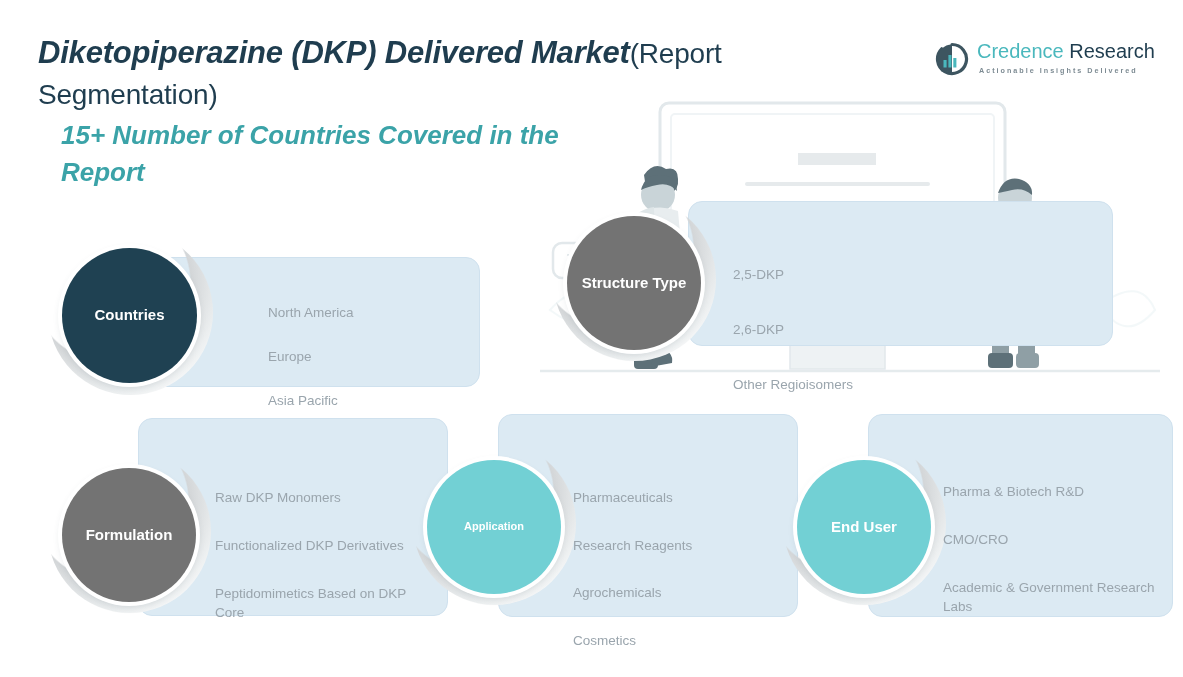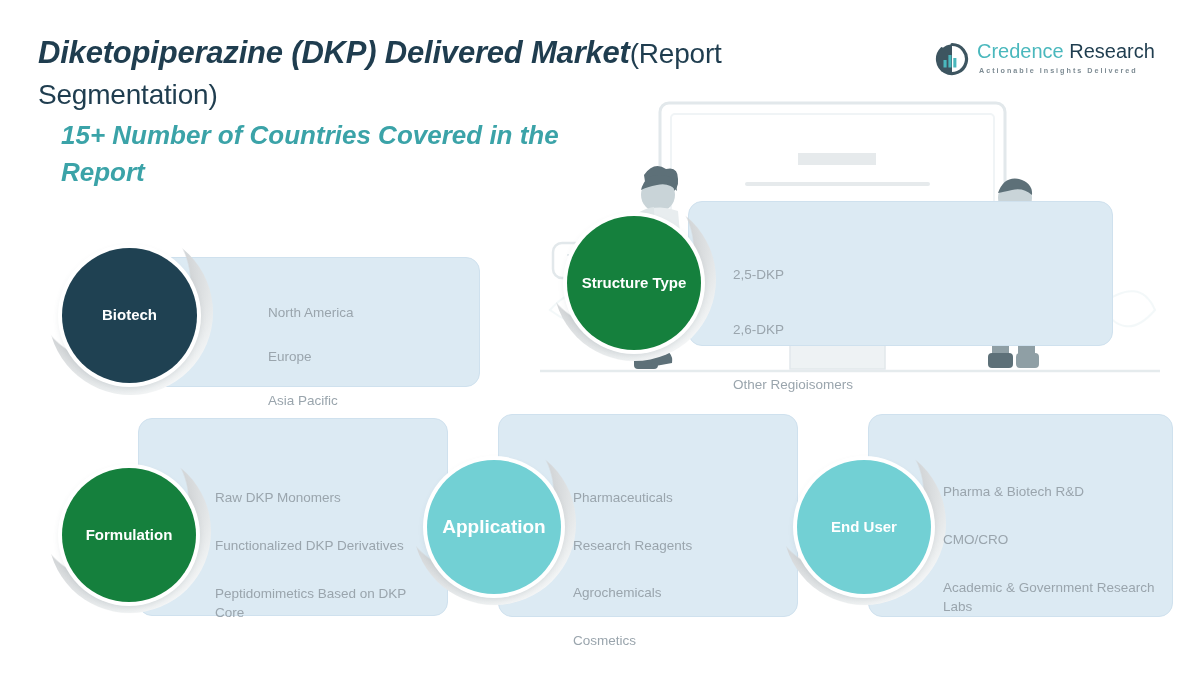--- a/index.html
+++ b/index.html
@@ -81,7 +81,7 @@
   #seg-structure{left:545px;top:190px;width:570px;height:175px;}
   #seg-structure .panel{left:143px;top:11px;width:425px;height:145px;}
   #seg-structure .ring{left:8px;top:8px;width:163px;height:163px;}
-  #seg-structure .circle{left:22px;top:26px;width:134px;height:134px;background:#15803d;font-size:15px;}
+  #seg-structure .circle{left:22px;top:26px;width:134px;height:134px;background:#737373;font-size:15px;}
   #seg-structure .items{left:188px;top:43px;width:300px;font-size:13.5px;line-height:2.05;}
 
   

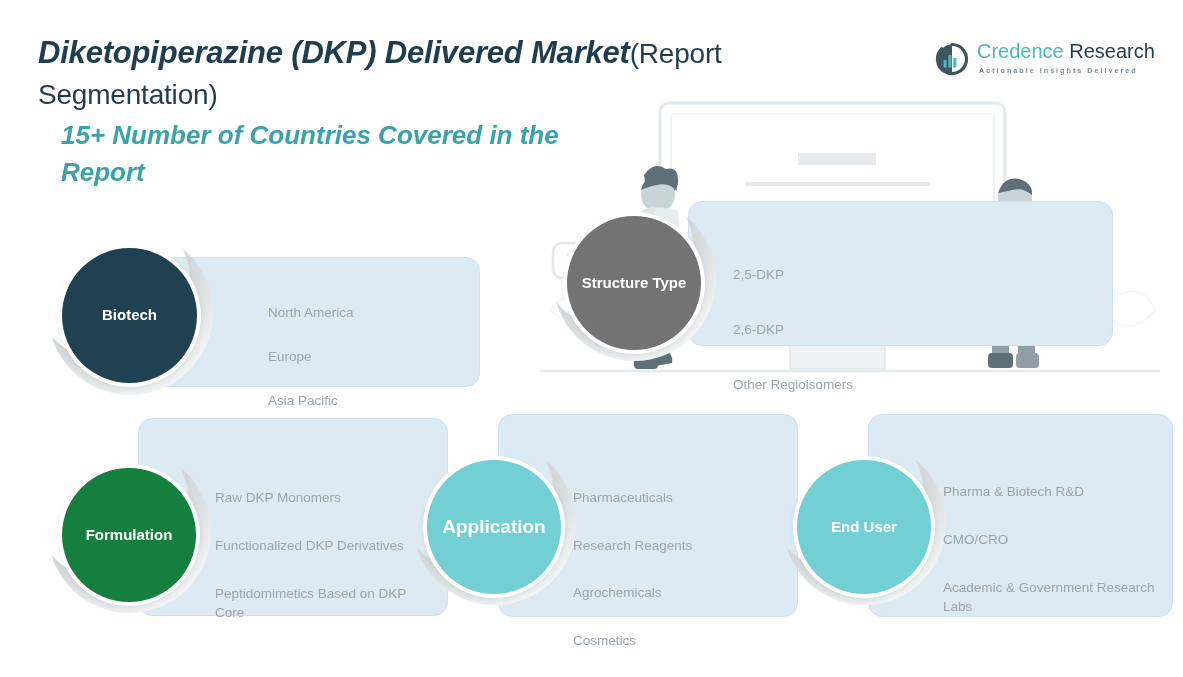--- a/index.html
+++ b/index.html
@@ -217,7 +217,7 @@
   <div class="seg" id="seg-regional">
     <div class="panel"></div>
     <div class="ring"></div>
-    <div class="circle">Biotech</div>
+    <div class="circle">Countries</div>
     <div class="items">
       <div class="it">North America</div>
       <div class="it">Europe</div>

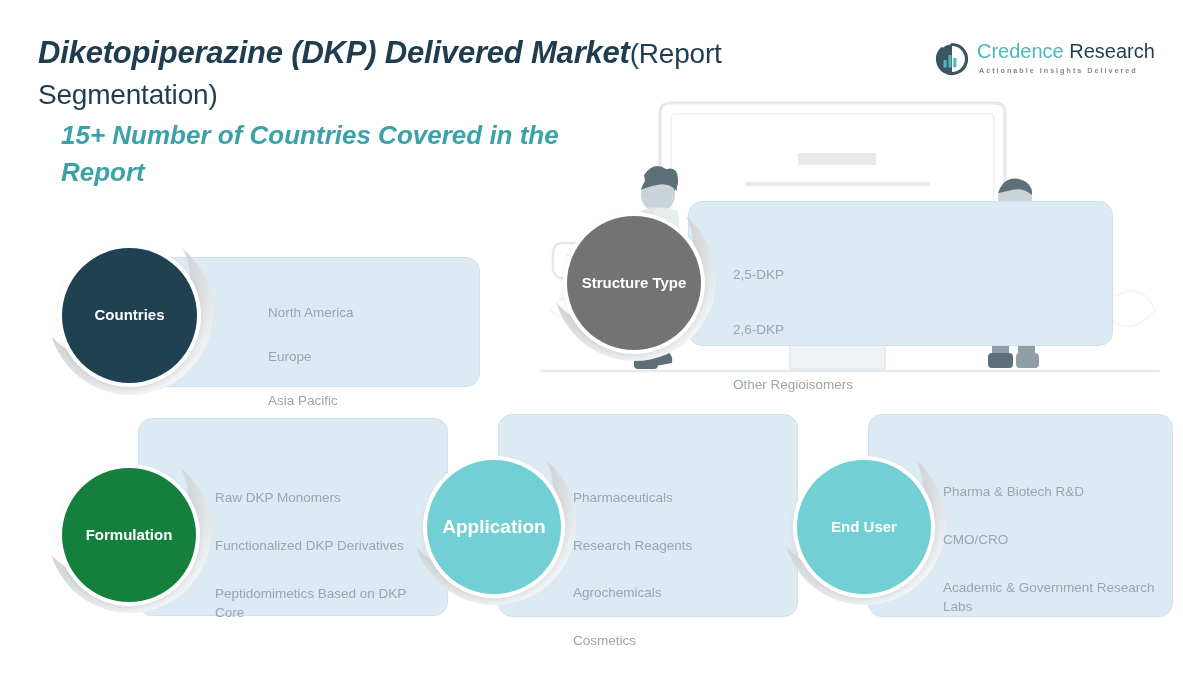--- a/index.html
+++ b/index.html
@@ -88,7 +88,7 @@
   #seg-formulation{left:40px;top:418px;width:415px;height:205px;}
   #seg-formulation .panel{left:98px;top:0px;width:310px;height:198px;}
   #seg-formulation .ring{left:8px;top:32px;width:163px;height:163px;}
-  #seg-formulation .circle{left:22px;top:50px;width:134px;height:134px;background:#15803d;font-size:15px;}
+  #seg-formulation .circle{left:22px;top:50px;width:134px;height:134px;background:#737373;font-size:15px;}
   #seg-formulation .items{left:175px;top:50px;width:220px;line-height:1.45;}
   #seg-formulation .items .it{margin-bottom:9px;}
 

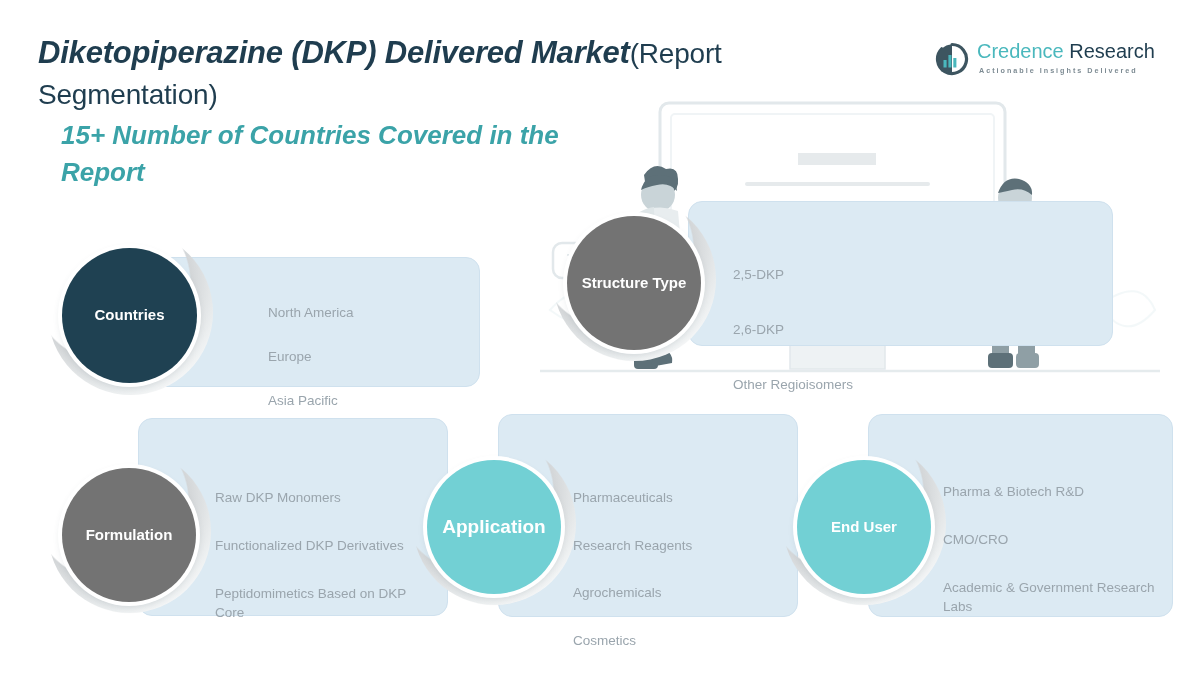--- a/index.html
+++ b/index.html
@@ -96,7 +96,7 @@
   #seg-application{left:405px;top:410px;width:400px;height:215px;}
   #seg-application .panel{left:93px;top:4px;width:300px;height:203px;}
   #seg-application .ring{left:8px;top:32px;width:163px;height:163px;}
-  #seg-application .circle{left:22px;top:50px;width:134px;height:134px;background:#72d0d4;font-size:19px;}
+  #seg-application .circle{left:22px;top:50px;width:134px;height:134px;background:#72d0d4;font-size:11px;}
   #seg-application .items{left:168px;top:52px;width:215px;line-height:1.77;}
 
   

